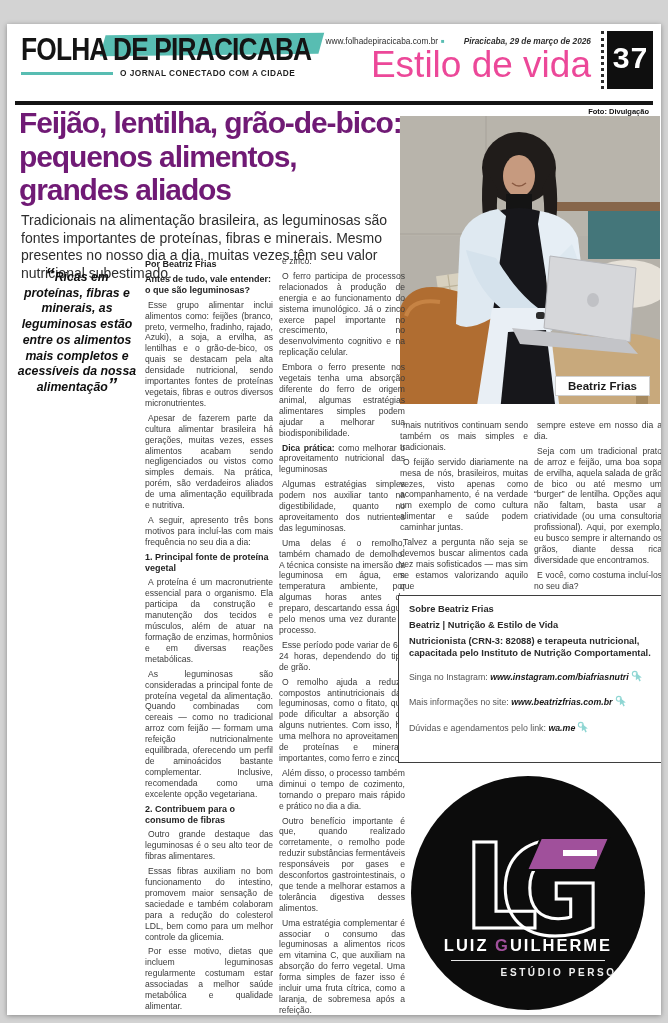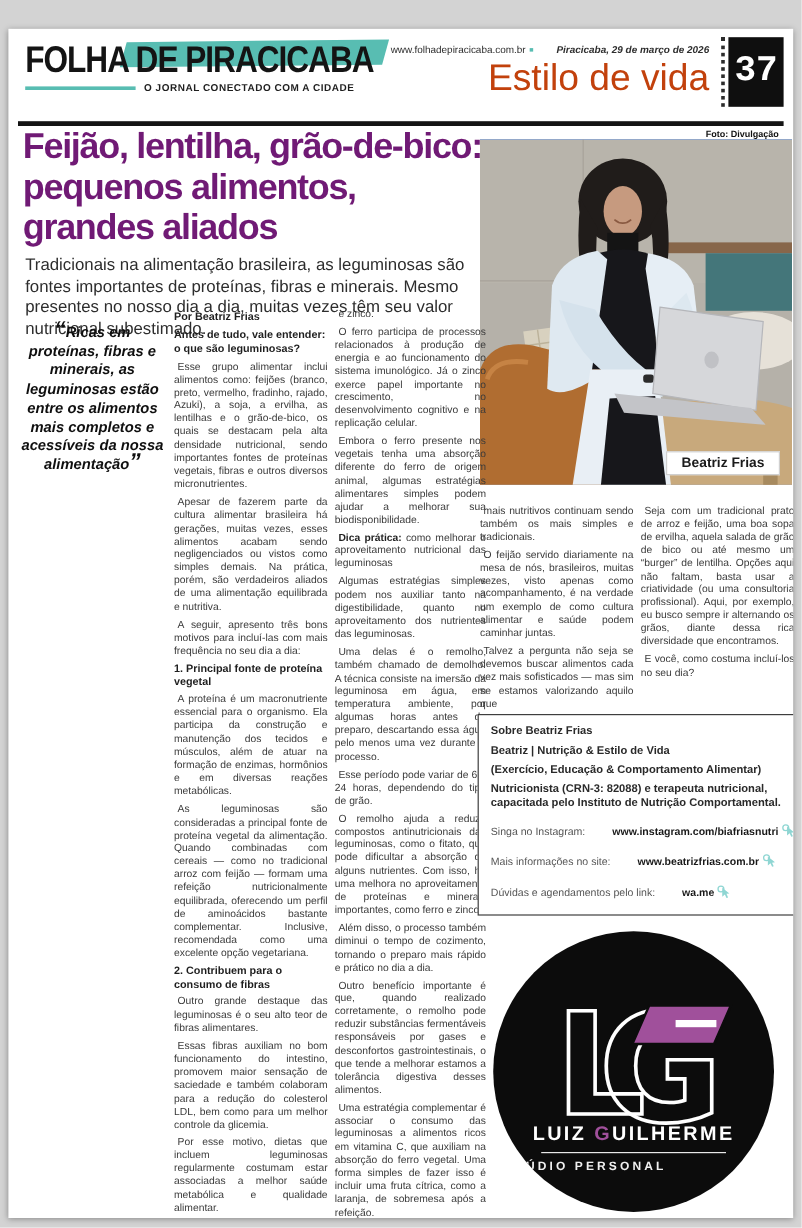--- a/index.html
+++ b/index.html
@@ -27,7 +27,7 @@
   .head-site{font-weight:400;}
   .head-sep{color:#58bdb2;font-size:6px;margin:0 3px;vertical-align:1px;}
   .head-date{font-style:italic;font-weight:700;padding-left:16px;}
-  .head-section{font-size:31px;color:#c2410c;margin-top:2px;line-height:34px;}
+  .head-section{font-size:37px;color:#ec4899;margin-top:2px;line-height:34px;}
   .pagenum-wrap{position:absolute;right:8px;top:7px;display:flex;height:58px;font-family:Liberation Mono, monospace;}
   .pagenum-dots{border-left:3px dotted #2c2c2c;margin-right:3px;}
   .pagenum-box{width:46px;background:#0f0f0f;color:#fff;font-size:30px;font-weight:700;

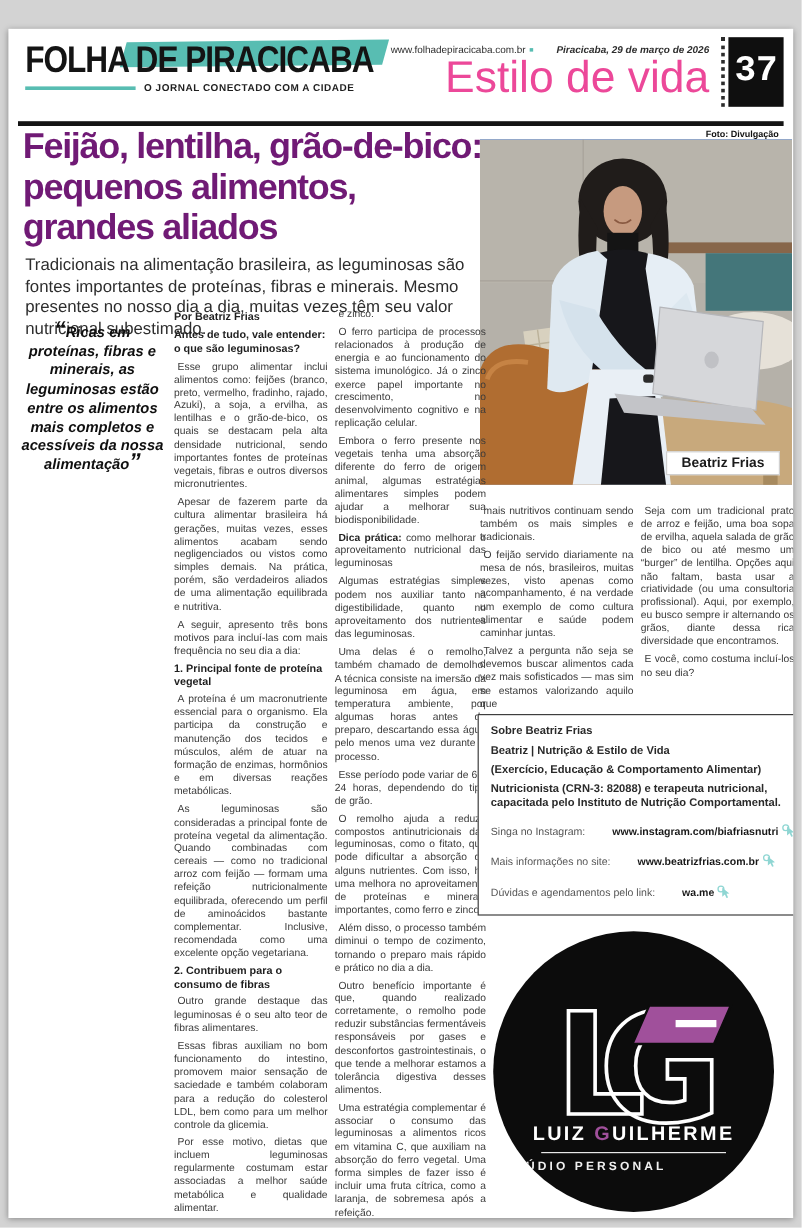--- a/index.html
+++ b/index.html
@@ -185,6 +185,7 @@
       <p class="para normal">Talvez a pergunta não seja se devemos buscar alimentos cada vez mais sofisticados — mas sim se estamos valorizando aquilo que</p>
     </div>
   <div class="col col4">
+      <p class="para normal">sempre esteve em nosso dia a dia.</p>
       <p class="para normal">Seja com um tradicional prato de arroz e feijão, uma boa sopa de ervilha, aquela salada de grão de bico ou até mesmo um “burger” de lentilha. Opções aqui não faltam, basta usar a criatividade (ou uma consultoria profissional). Aqui, por exemplo, eu busco sempre ir alternando os grãos, diante dessa rica diversidade que encontramos.</p>
       <p class="para normal">E você, como costuma incluí-los no seu dia?</p>
     </div>

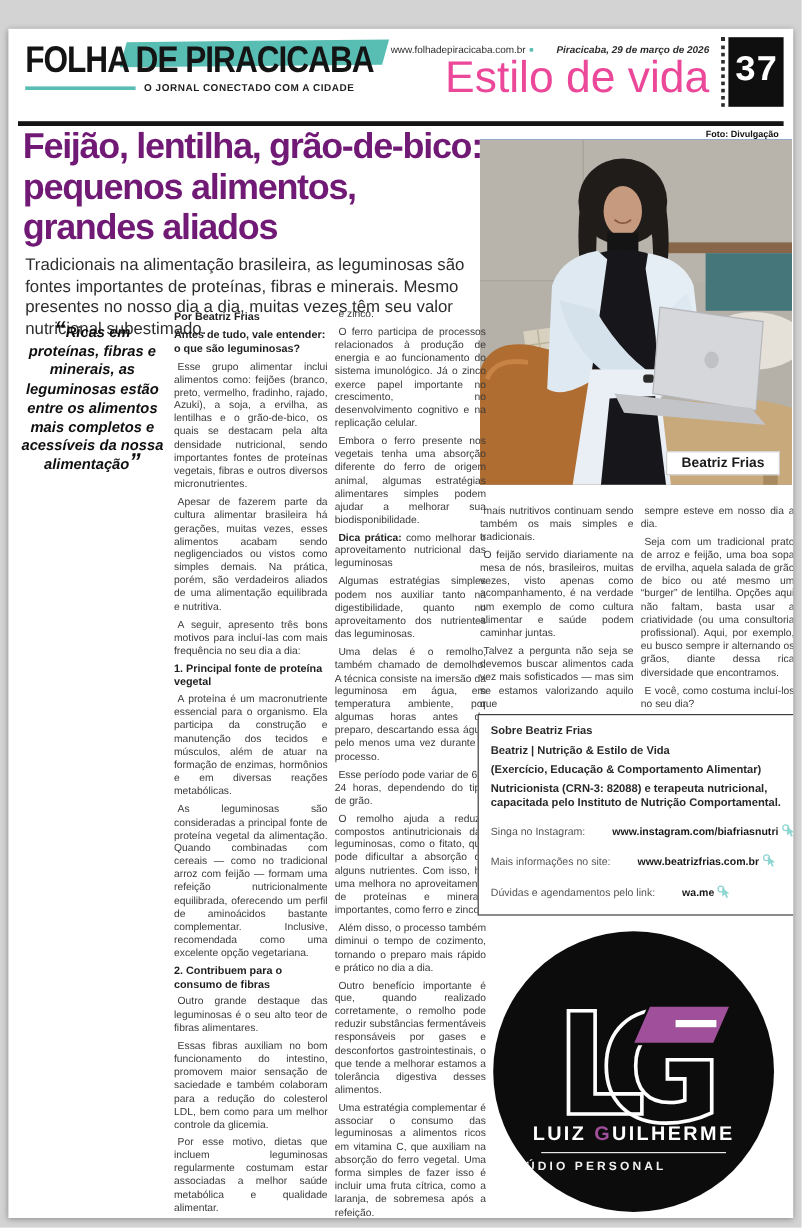--- a/index.html
+++ b/index.html
@@ -193,7 +193,6 @@
   <div class="about-box">
     <div class="about-line">Sobre Beatriz Frias</div>
     <div class="about-line">Beatriz | Nutrição &amp; Estilo de Vida</div>
-    <div class="about-line">(Exercício, Educação &amp; Comportamento Alimentar)</div>
     <div class="about-line">Nutricionista (CRN-3: 82088) e terapeuta nutricional, capacitada pelo Instituto de Nutrição Comportamental.</div>
     <div>
         <div class="about-link-row"><span>Singa no Instagram: </span><span class="link-url">www.instagram.com/biafriasnutri</span><span class="cursor-icon"><svg width="13" height="13" viewBox="0 0 24 24">

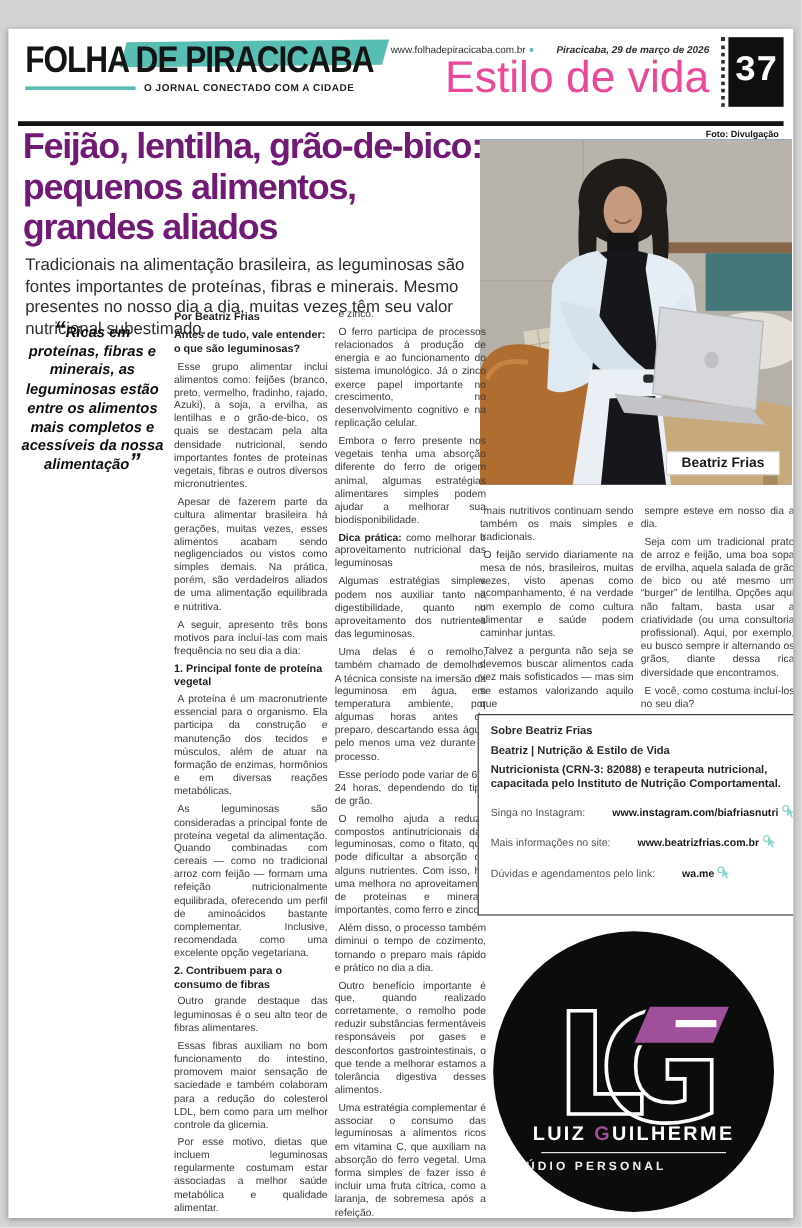--- a/index.html
+++ b/index.html
@@ -61,7 +61,7 @@
     box-sizing:border-box;padding:8px 10px;background:#fff;}
   .about-line{font-size:9.3px;font-weight:700;color:#2a2a2a;margin-bottom:4.5px;line-height:11.5px;}
   .about-link-row{margin-top:10.5px;font-size:8.8px;color:#555;white-space:nowrap;}
-  .link-url{font-weight:700;color:#191919;margin-left:20px;}
+  .link-url{font-weight:700;font-style:italic;color:#191919;}
   .cursor-icon{display:inline-block;vertical-align:-3px;margin-left:2px;}
   
   .ad{position:absolute;left:391px;top:748px;width:260px;height:242px;display:flex;justify-content:center;align-items:center;}

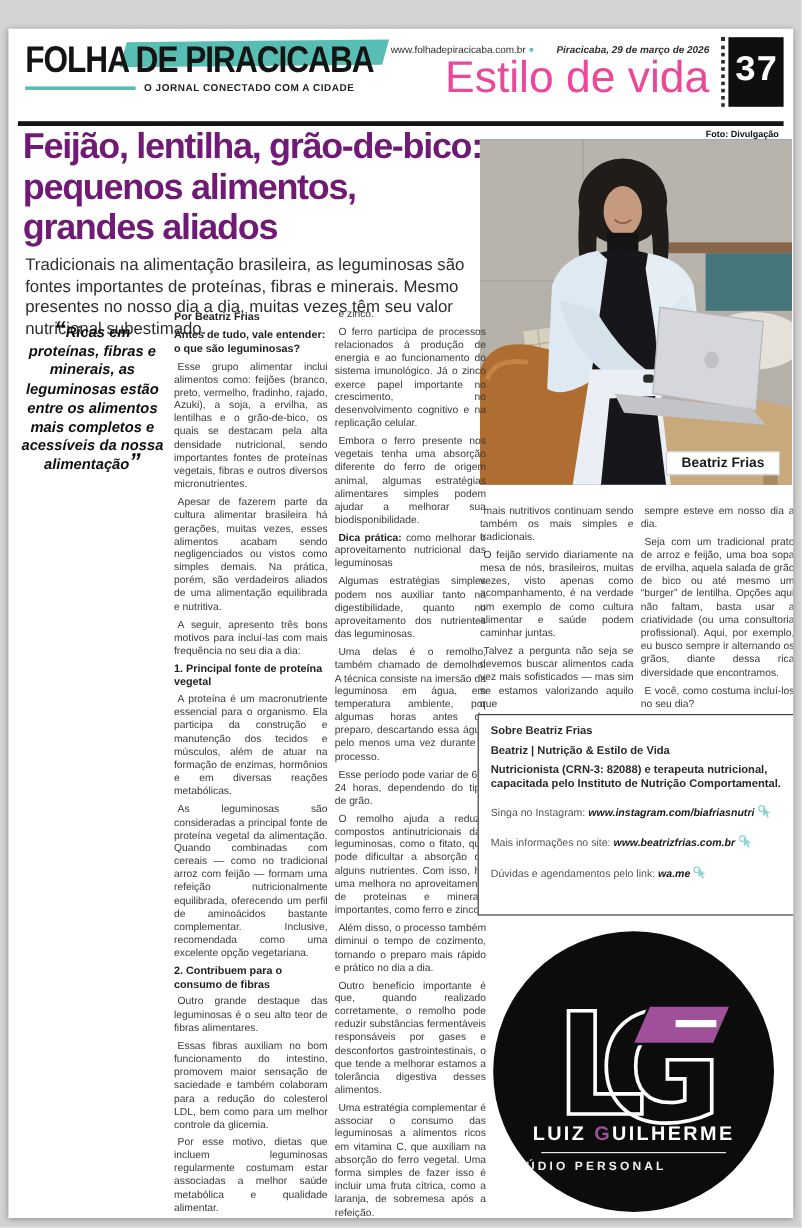--- a/index.html
+++ b/index.html
@@ -71,7 +71,7 @@
     letter-spacing:2px;color:#fff;white-space:nowrap;}
   .ad-name .accent{color:#a0509b;}
   .ad-underline{position:absolute;left:40px;right:40px;bottom:49px;height:1.5px;background:#e8e8e8;}
-  .ad-sub{position:absolute;left:0;right:0;bottom:32px;text-align:left;font-size:10px;font-weight:700;
+  .ad-sub{position:absolute;left:0;right:0;bottom:32px;text-align:right;font-size:10px;font-weight:700;
     letter-spacing:2.6px;color:#f0f0f0;}
 </style>
 </head>

